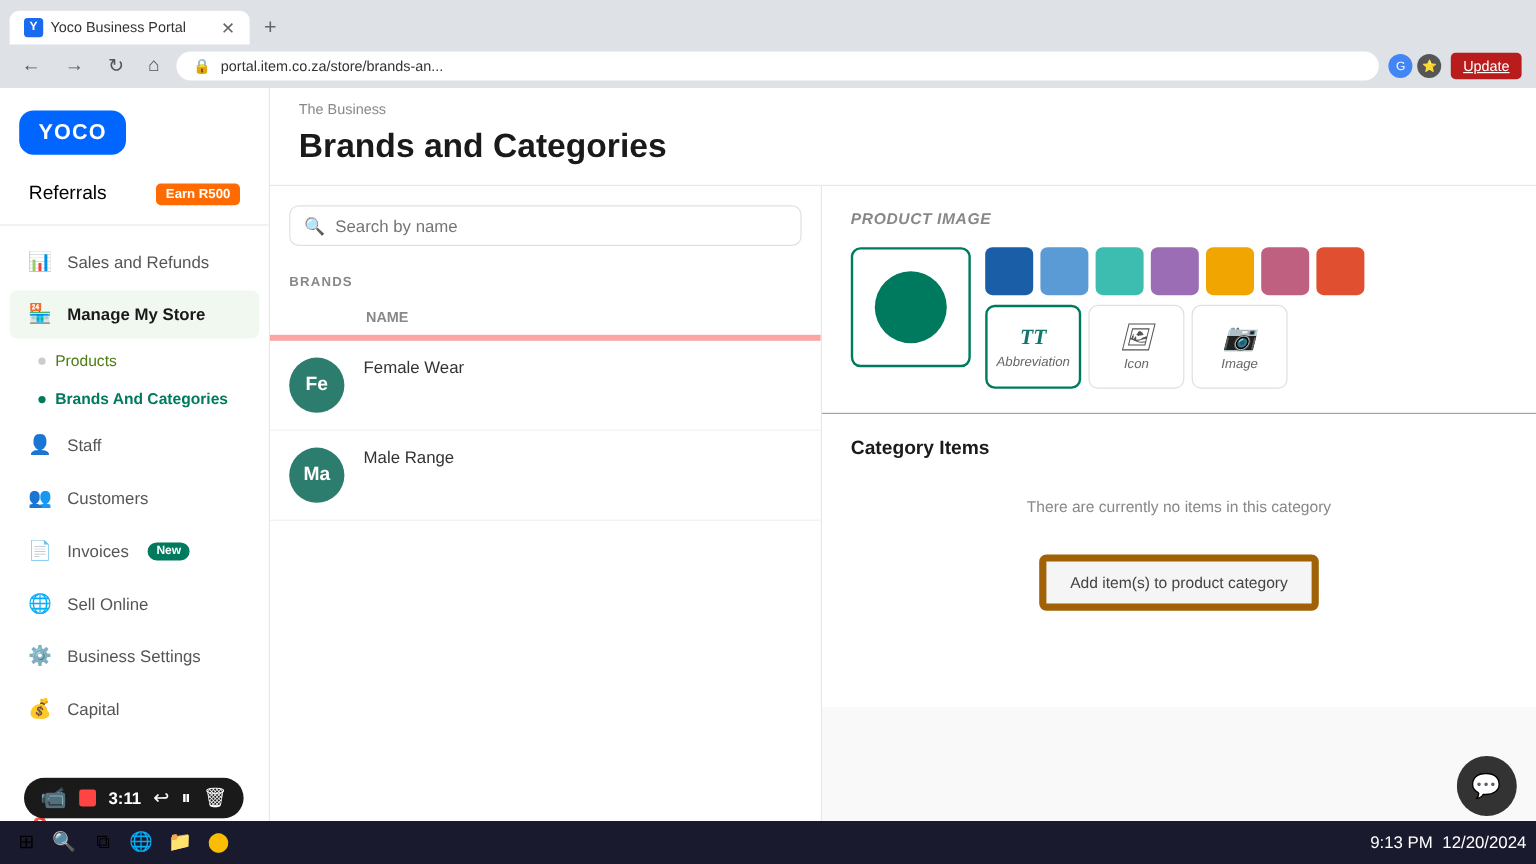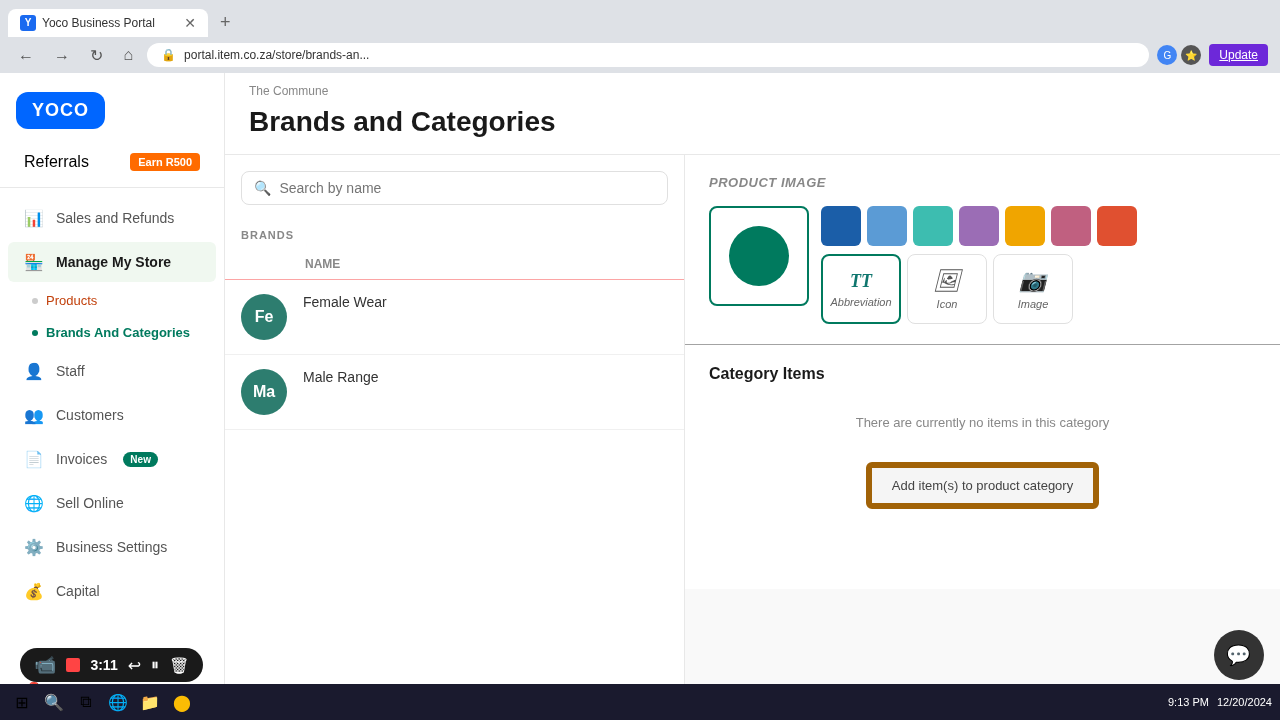--- a/index.html
+++ b/index.html
@@ -34,7 +34,7 @@
     .url-text { color: #333; font-size: 12px; }
     .browser-icons { display: flex; gap: 4px; align-items: center; }
     .browser-icon { width: 20px; height: 20px; border-radius: 50%; display: flex; align-items: center; justify-content: center; font-size: 10px; color: white; cursor: pointer; }
-    .update-btn { background: #6d28d9; color: white; border: none; border-radius: 4px; padding: 4px 10px; font-size: 12px; cursor: pointer; text-decoration: underline; }
+    .update-btn { background: #b91c1c; color: white; border: none; border-radius: 4px; padding: 4px 10px; font-size: 12px; cursor: pointer; text-decoration: underline; }
 
     
     .app-container {

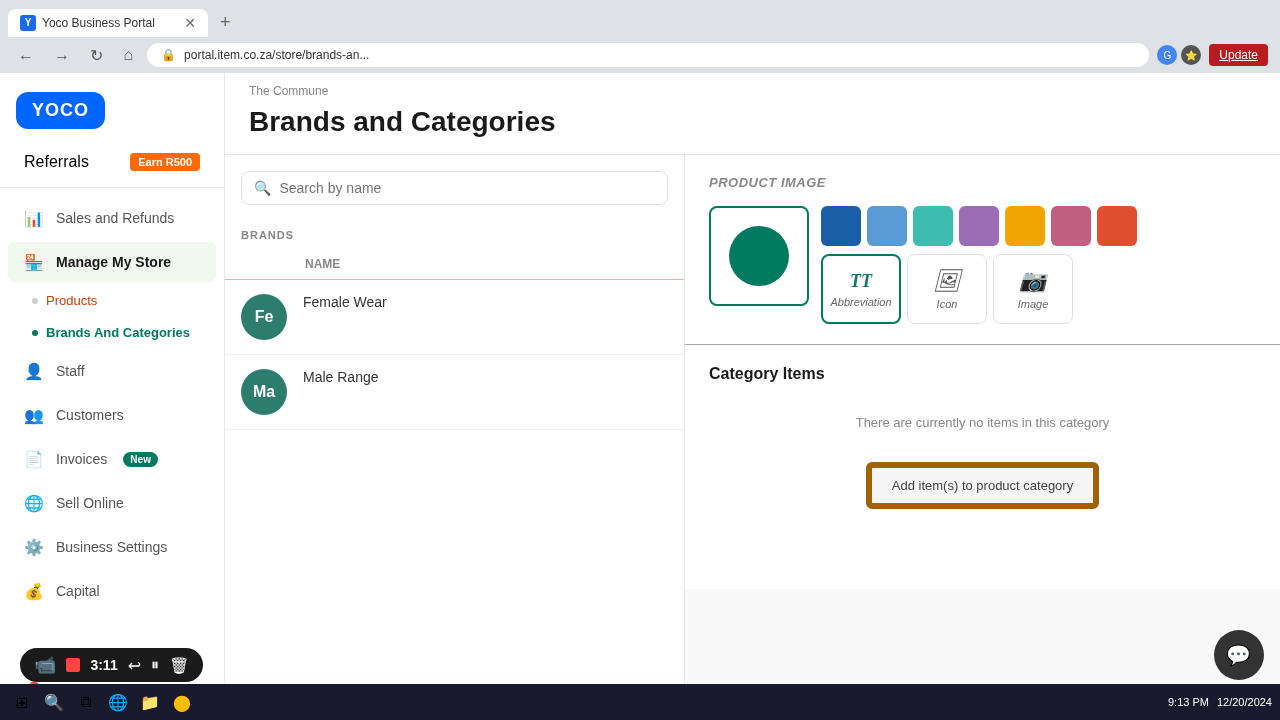--- a/index.html
+++ b/index.html
@@ -323,7 +323,7 @@
 
   <div class="main-content">
     <div class="content-header">
-      <div class="breadcrumb">The Commune</div>
+      <div class="breadcrumb">The Business</div>
       <div class="page-title">Brands and Categories</div>
     </div>
 

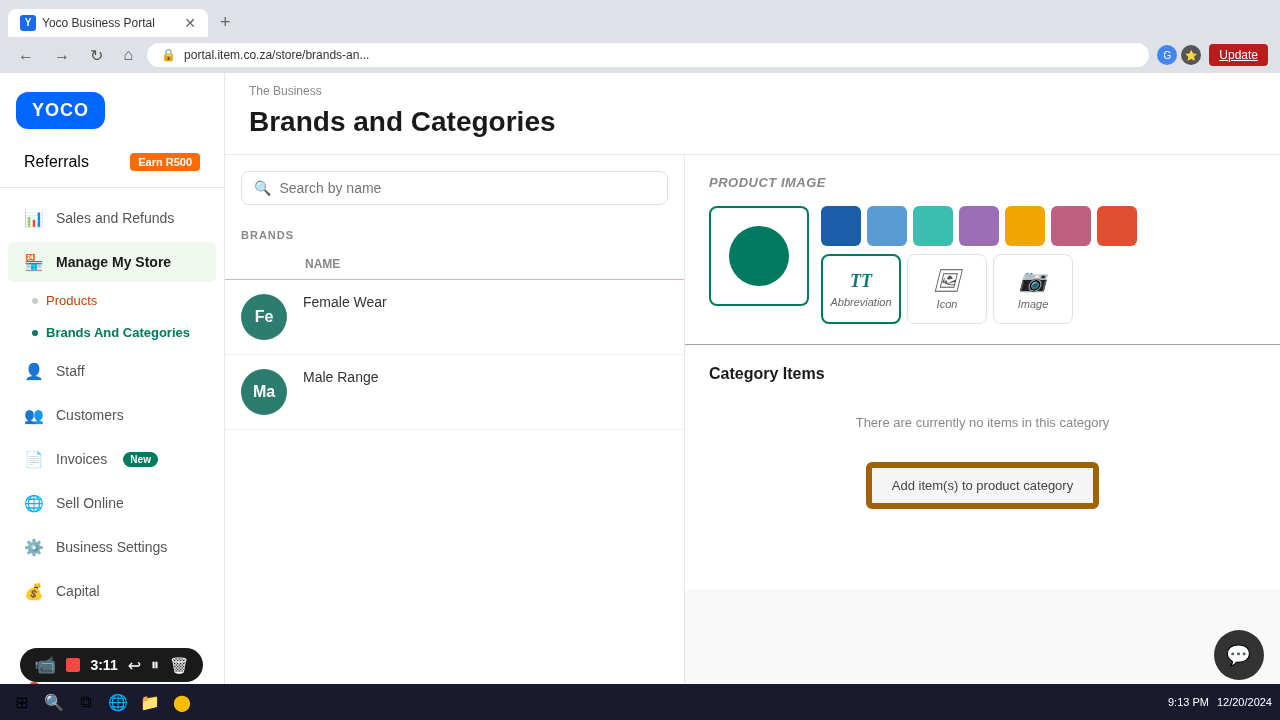--- a/index.html
+++ b/index.html
@@ -115,7 +115,7 @@
       padding: 8px 16px; text-transform: uppercase;
     }
     .table-header {
-      padding: 8px 16px 8px 80px; border-bottom: 1px solid #fca5a5;
+      padding: 8px 16px 8px 80px; border-bottom: 5px solid #fca5a5;
       font-size: 12px; font-weight: 600; color: #888; text-transform: uppercase;
     }
     .brand-row {

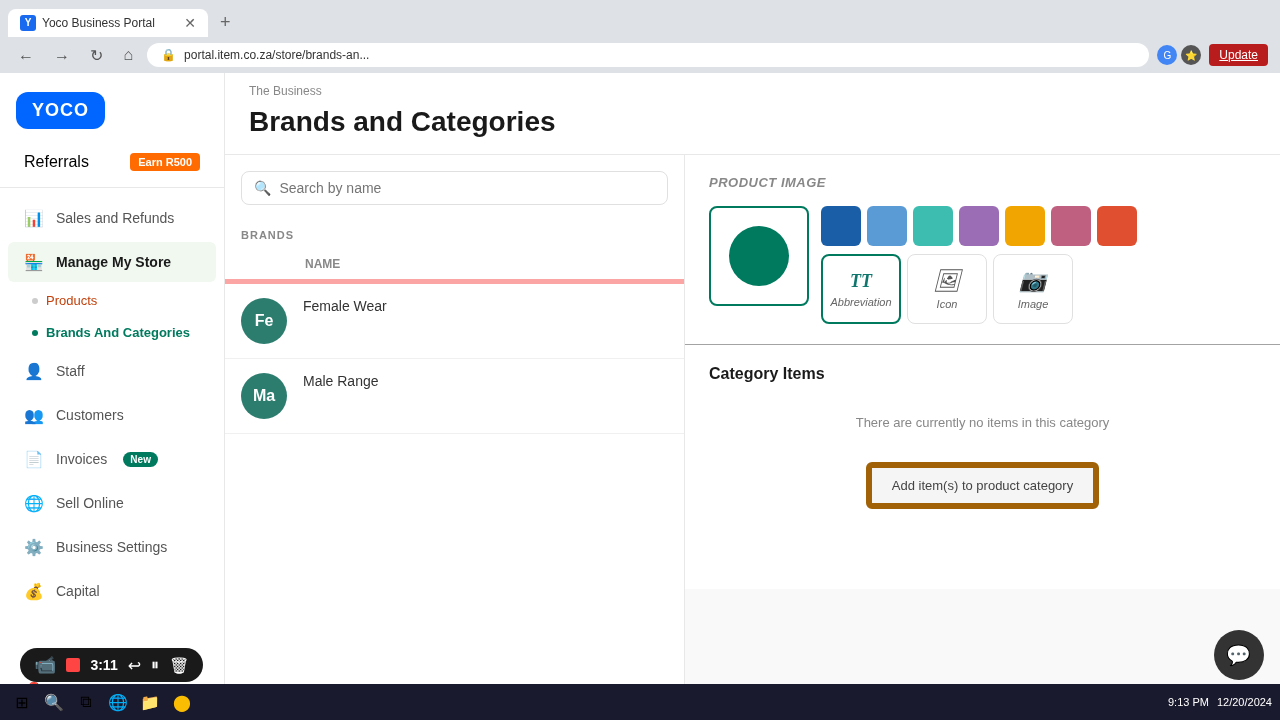--- a/index.html
+++ b/index.html
@@ -71,7 +71,7 @@
     .sidebar-submenu { margin-left: 16px; }
     .sidebar-subitem {
       display: flex; align-items: center; gap: 8px;
-      padding: 8px 16px; cursor: pointer; color: #c2410c; font-size: 13px;
+      padding: 8px 16px; cursor: pointer; color: #4d7c0f; font-size: 13px;
       border-radius: 6px; margin: 1px 8px 1px 0;
     }
     .sidebar-subitem.active { color: #007a5e; font-weight: 600; }

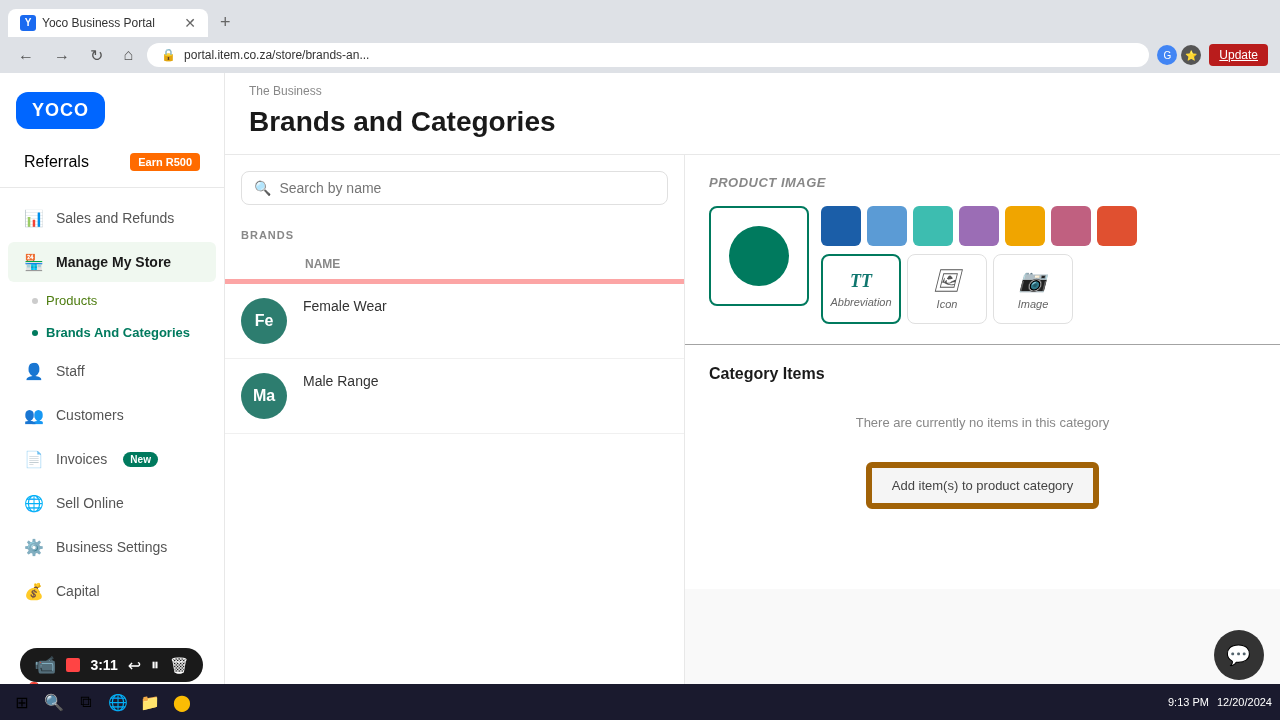--- a/index.html
+++ b/index.html
@@ -216,7 +216,7 @@
       gap: 4px; z-index: 300;
     }
     .taskbar-icon { width: 28px; height: 28px; display: flex; align-items: center; justify-content: center; cursor: pointer; font-size: 16px; }
-    .taskbar-right { margin-left: auto; display: flex; align-items: center; gap: 8px; font-size: 11px; color: white; }
+    .taskbar-right { margin-left: auto; display: flex; align-items: center; gap: 8px; font-size: 14px; color: white; }
   </style>
 </head>
 <body>

